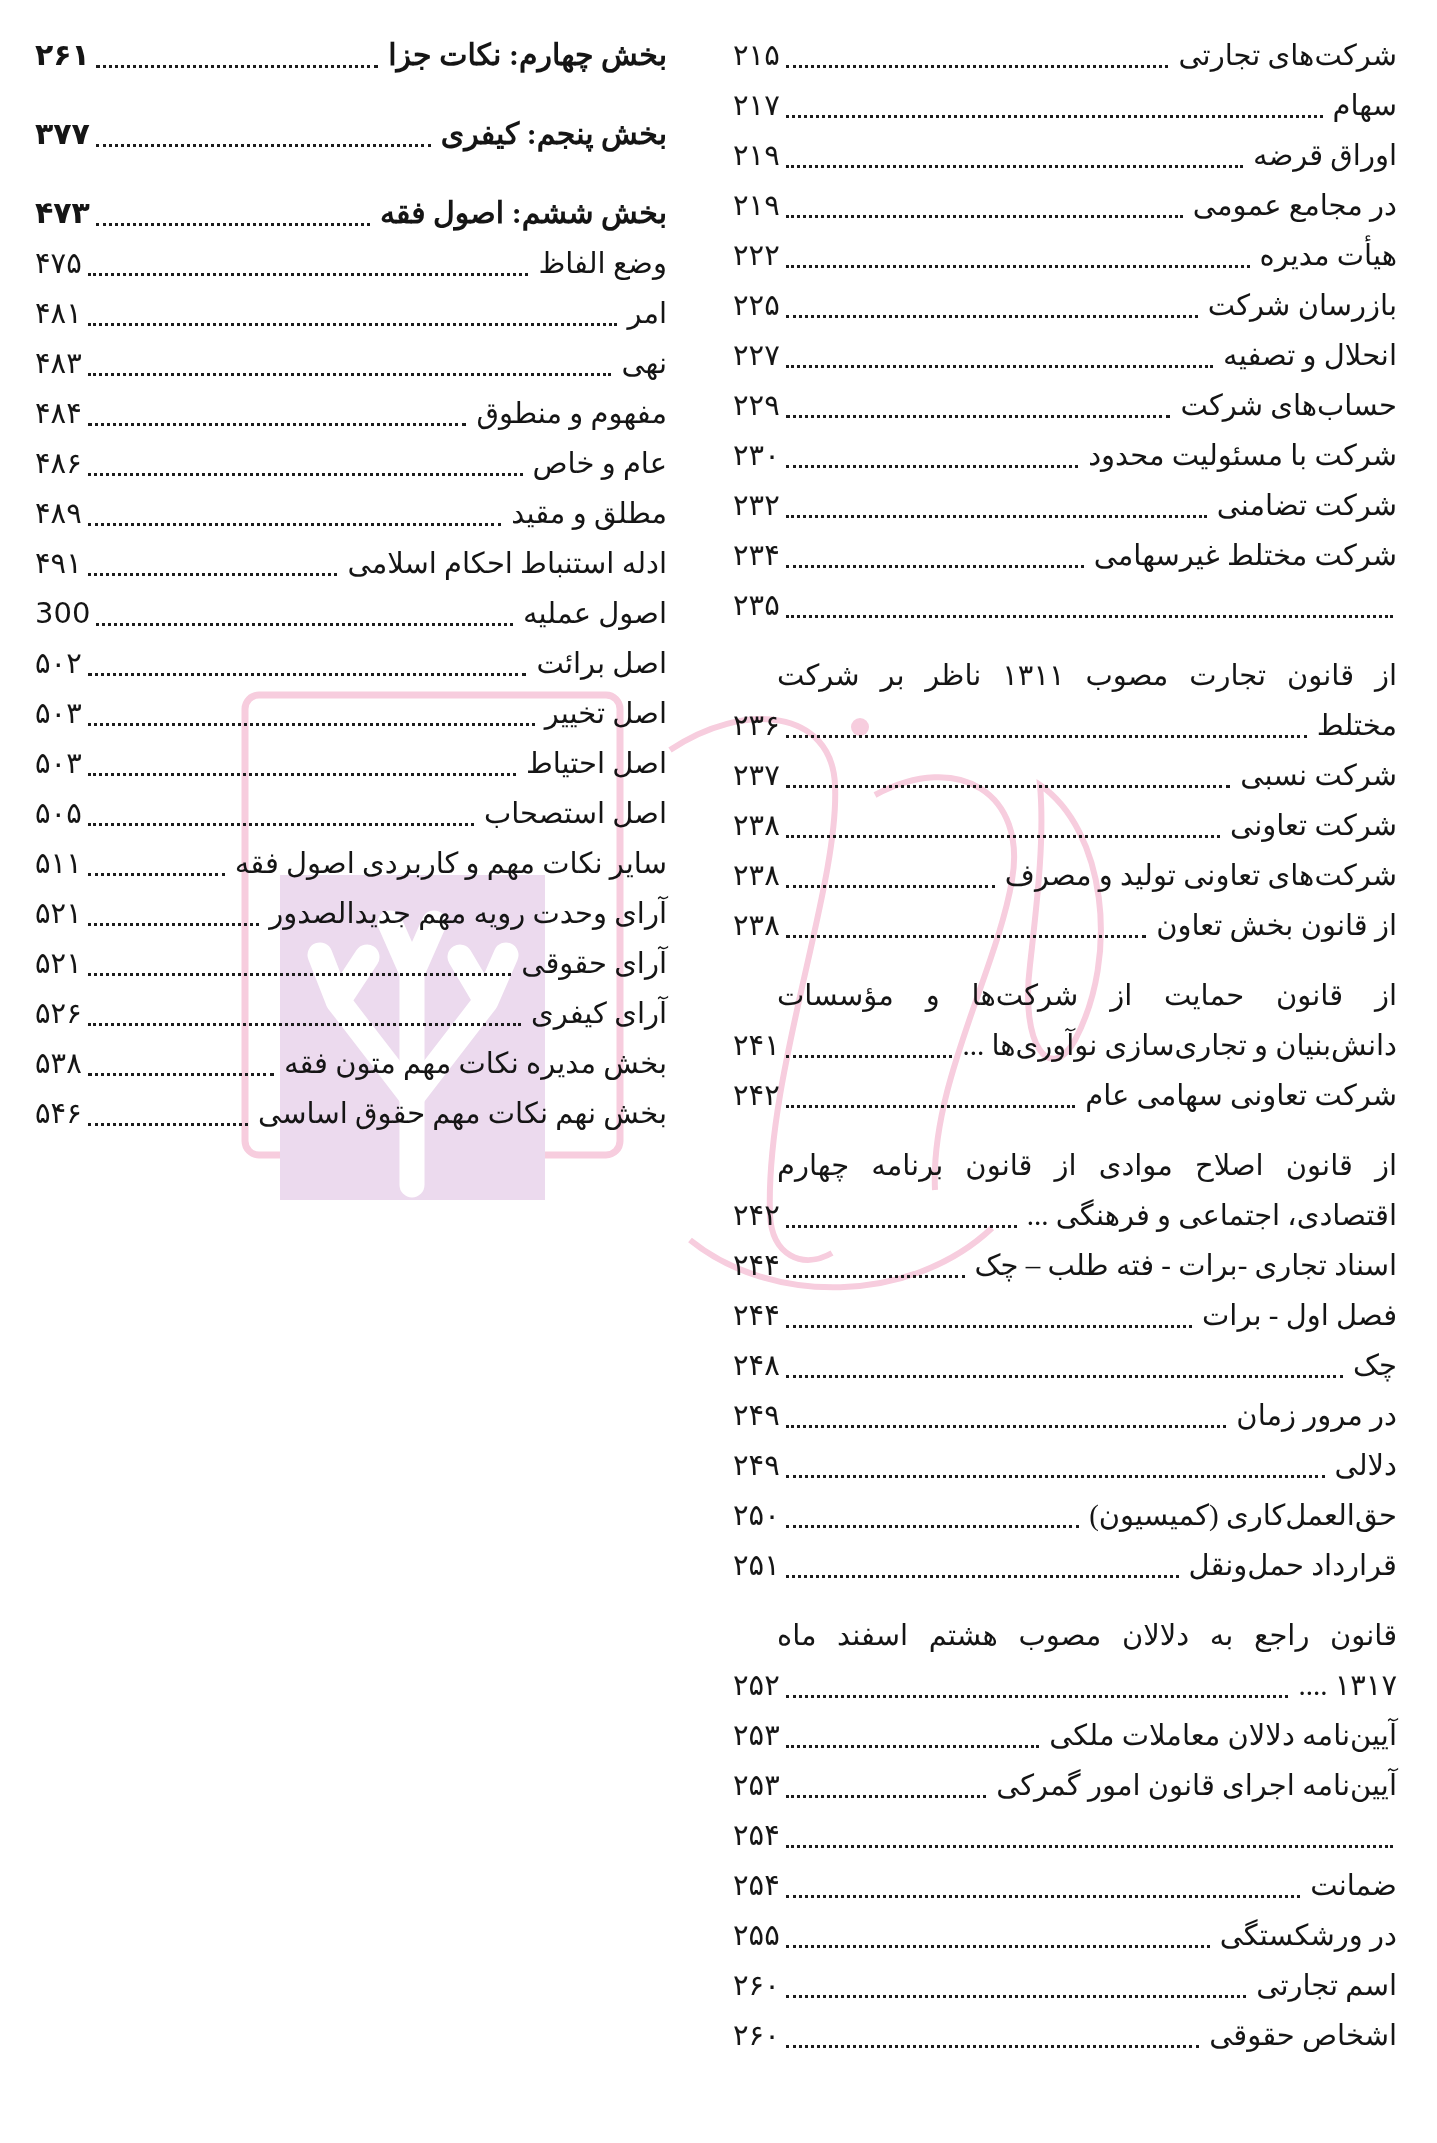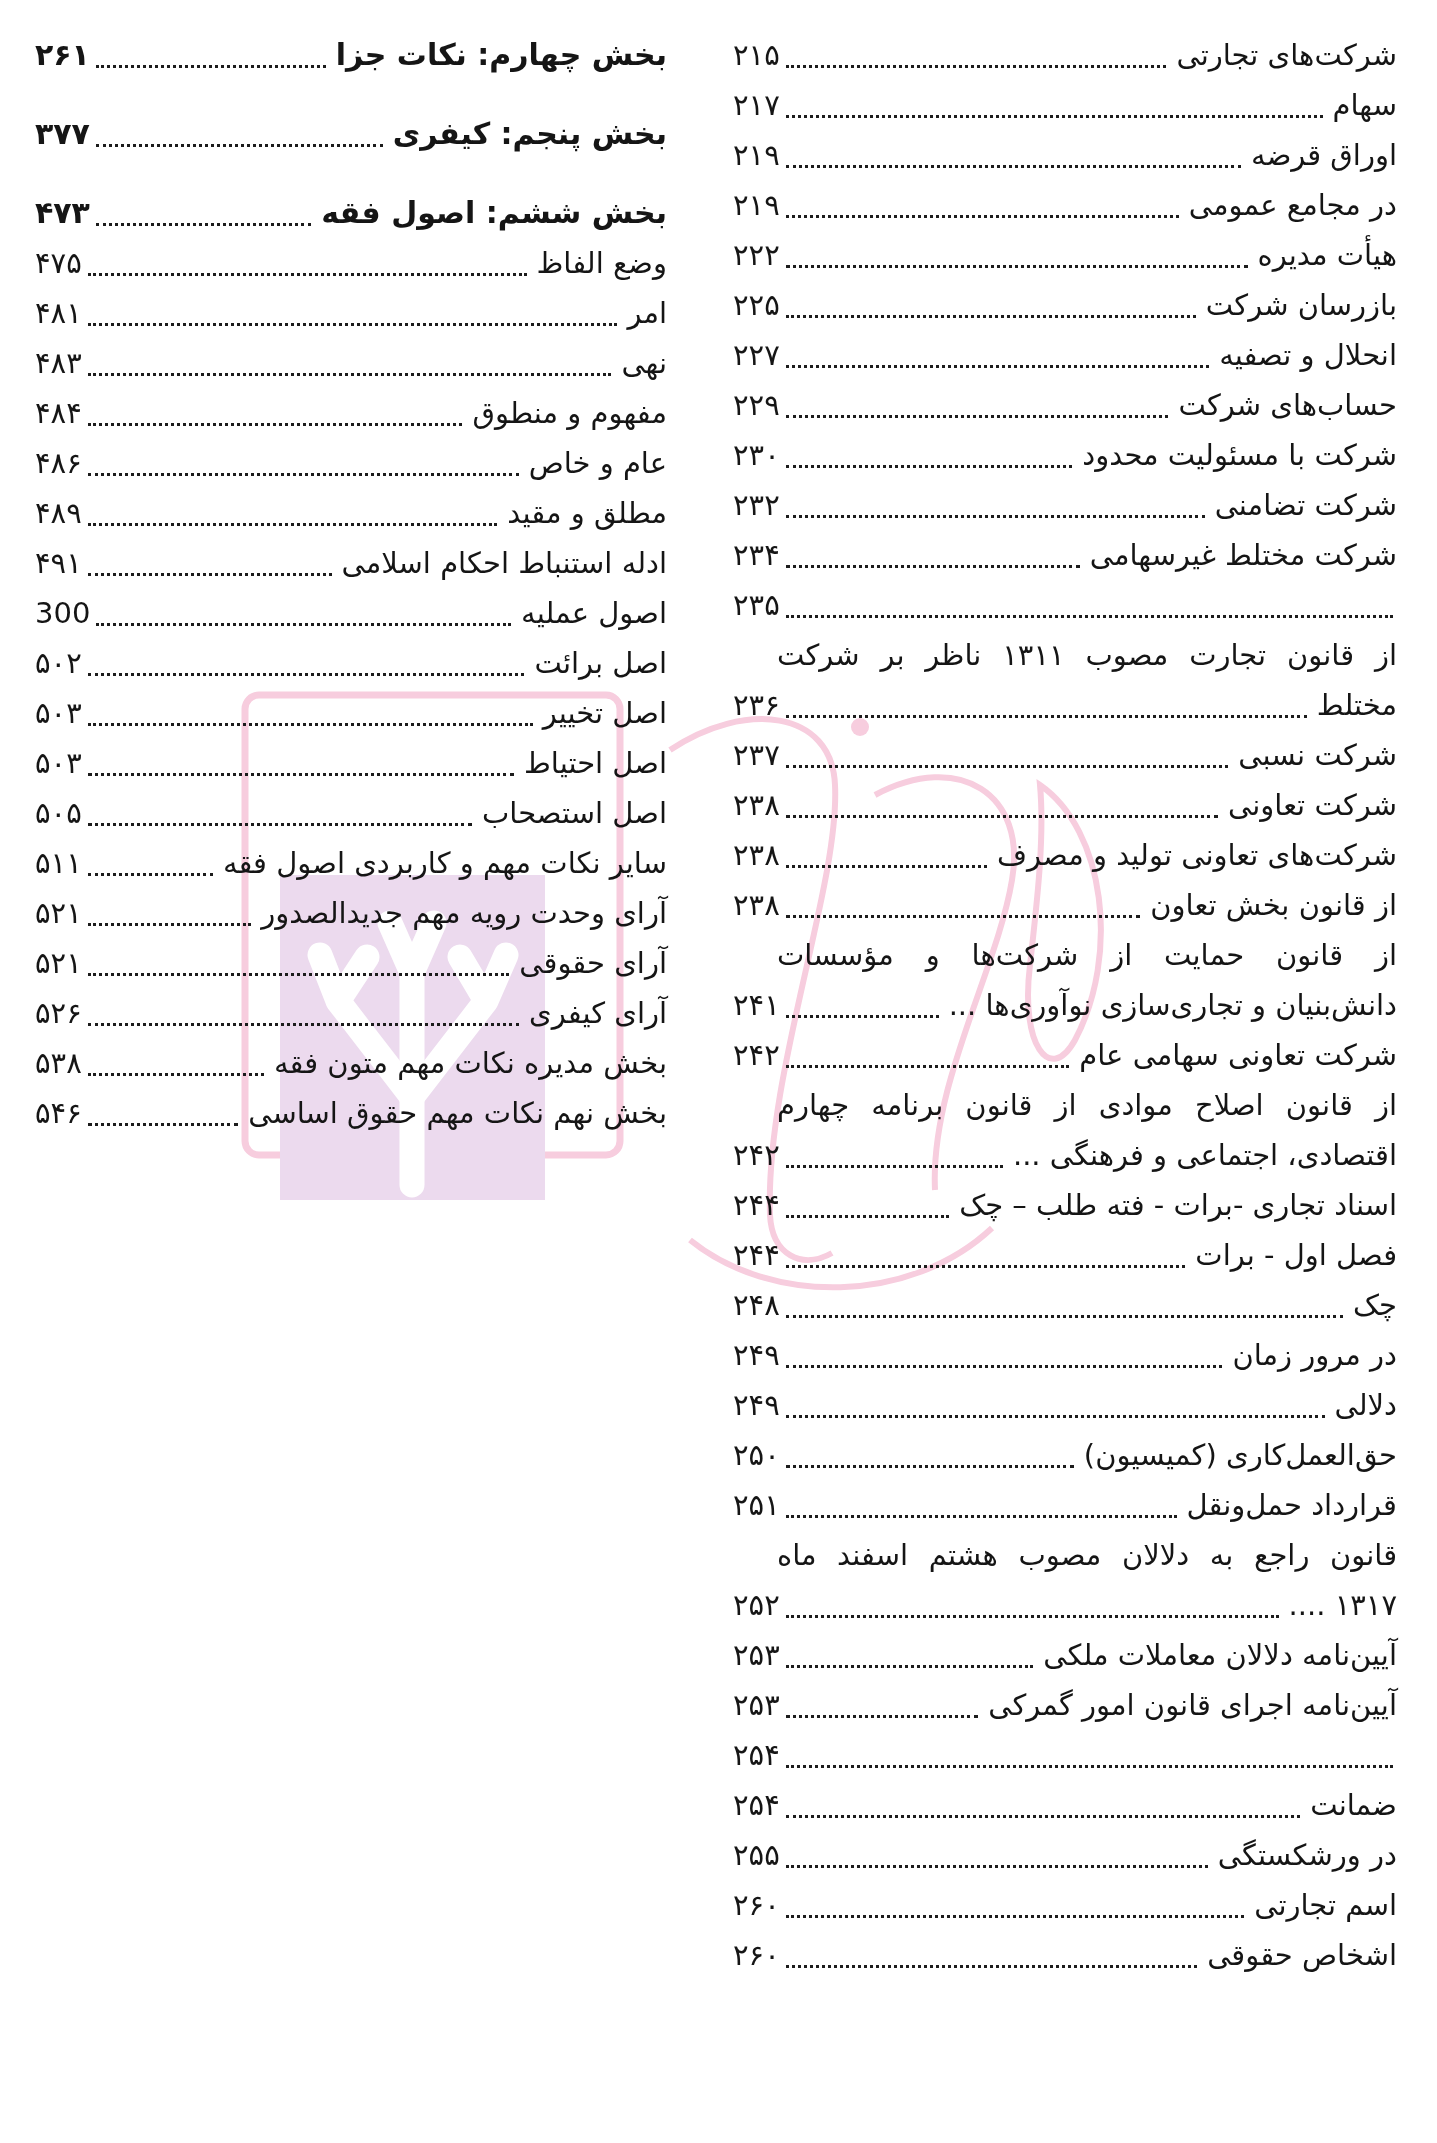--- a/index.html
+++ b/index.html
@@ -23,7 +23,7 @@
     line-height:50px;
     white-space:nowrap;
   }
-  .row .t{flex:0 0 auto;padding-inline-end:6px;}
+  .row .t{flex:0 0 auto;padding-inline-end:6px;font-family:Liberation Serif, serif;}
   .row .leader{
     flex:1 1 auto;
     min-width:12px;

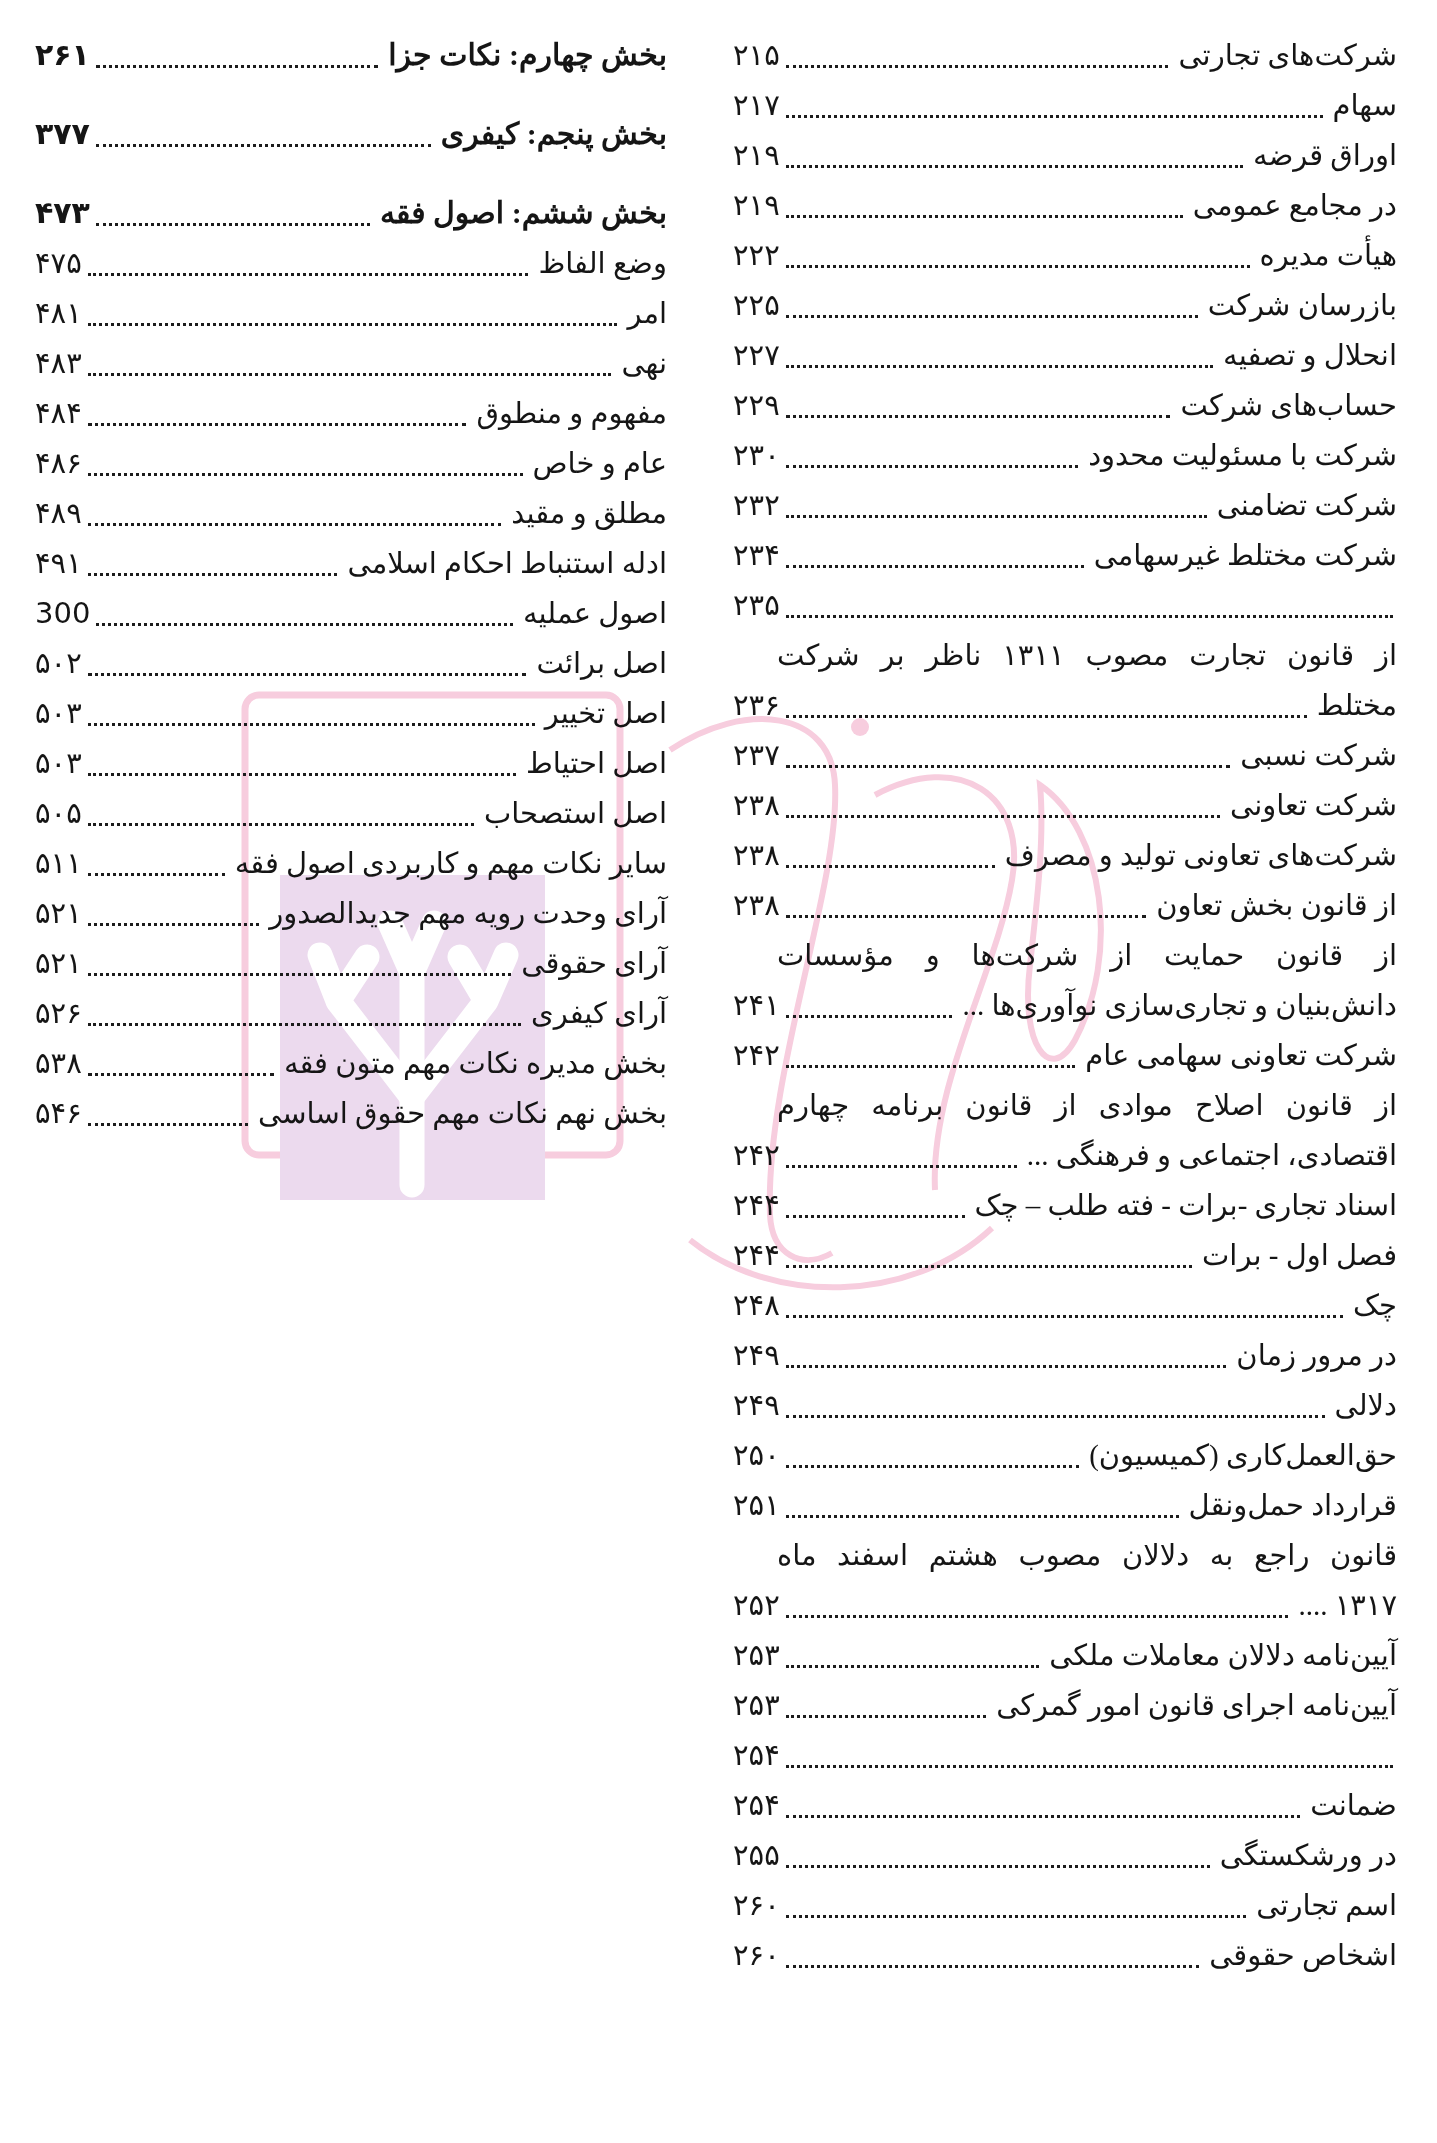--- a/index.html
+++ b/index.html
@@ -42,6 +42,7 @@
     padding-inline-end:44px;
     text-align:justify;
     text-align-last:justify;
+    margin-top:20px;
   }
   .watermark{
     position:absolute;

